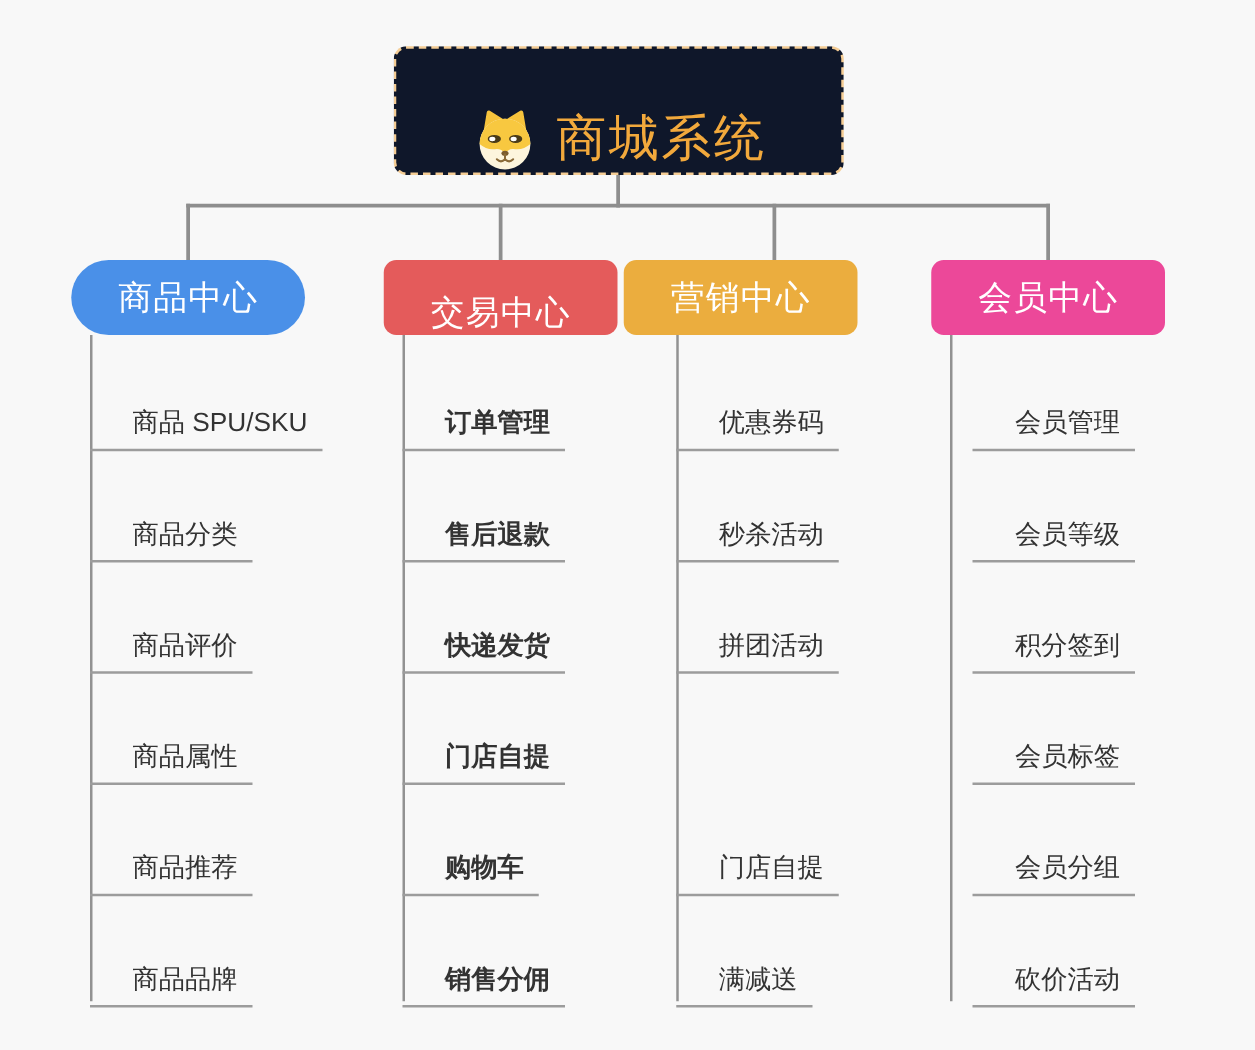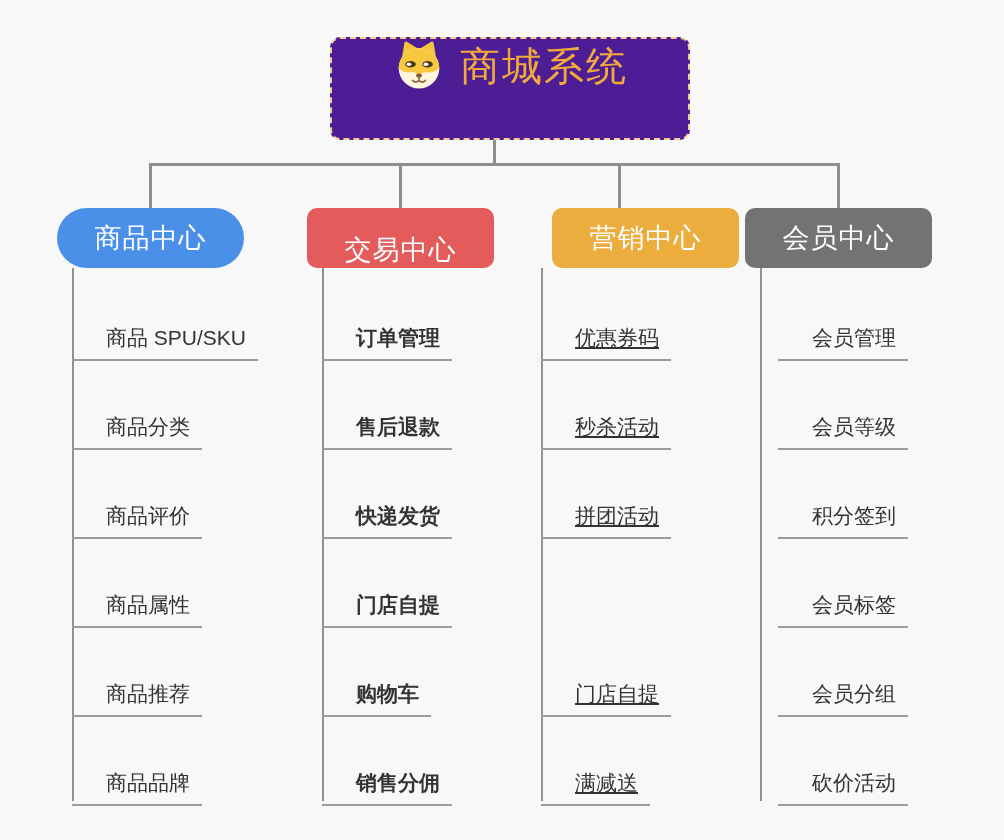--- a/index.html
+++ b/index.html
@@ -16,13 +16,13 @@
 
   
   .root-node {
-    position:absolute; left:330px; top:37px;
+    position:absolute; left:315px; top:37px;
     width:360px; height:103px;
-    background:#4c1d95;
+    background:#0f172a;
     border:2px dashed #f5cd95;
     border-radius:10px;
     box-sizing:border-box;
-    display:flex; align-items:flex-start; justify-content:center;
+    display:flex; align-items:flex-end; justify-content:center;
     gap:14px;
     cursor:pointer;
   }

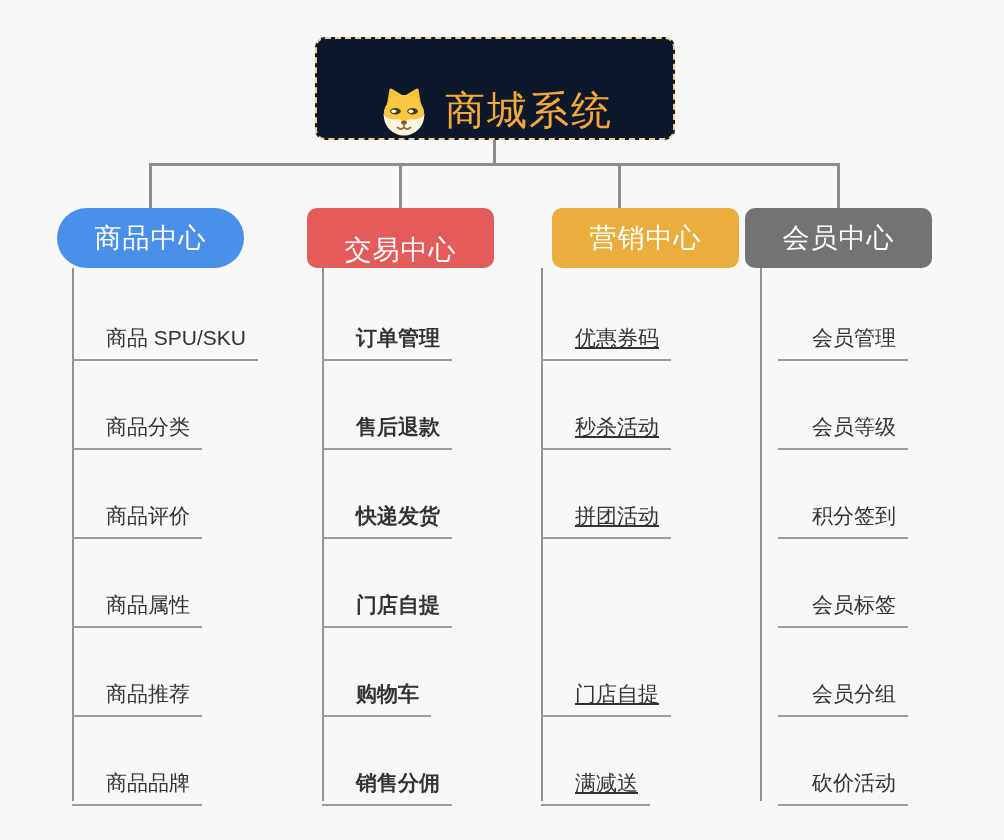--- a/index.html
+++ b/index.html
@@ -55,7 +55,7 @@
     cursor:pointer;
     white-space:nowrap;
   }
-  .hc1 { left:57px;border-radius:30px; } .hc2 { left:307px; } .hc3 { left:552px; } .hc4 { left:745px; }
+  .hc1 { left:57px;border-radius:30px; } .hc2 { left:307px; } .hc3 { left:499px; } .hc4 { left:745px; }
 
   
   .trunk { position:absolute; top:268px; height:533px; width:2px; background:#929292; }

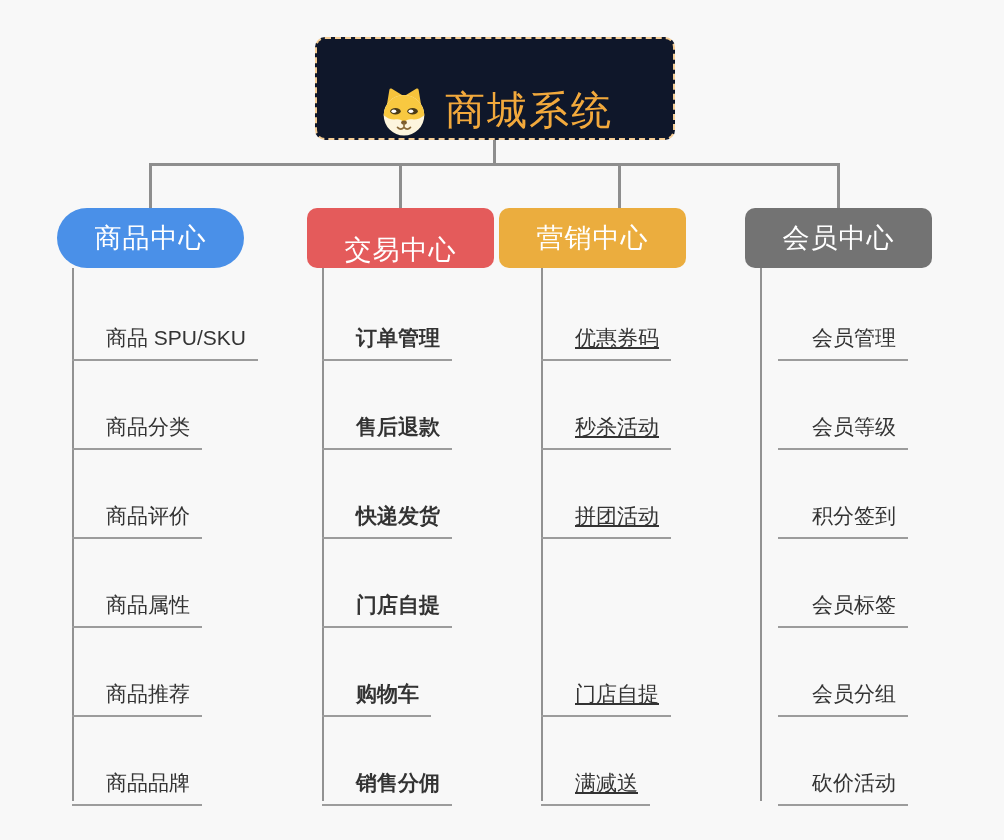--- a/index.html
+++ b/index.html
@@ -115,7 +115,7 @@
   <div class="branch-header hc3" style="background: rgb(235, 173, 62);">
     <span>营销中心</span>
   </div>
-  <div class="branch-header hc4" style="background: #737373;">
+  <div class="branch-header hc4" style="background: #ec4899;">
     <span>会员中心</span>
   </div>
 

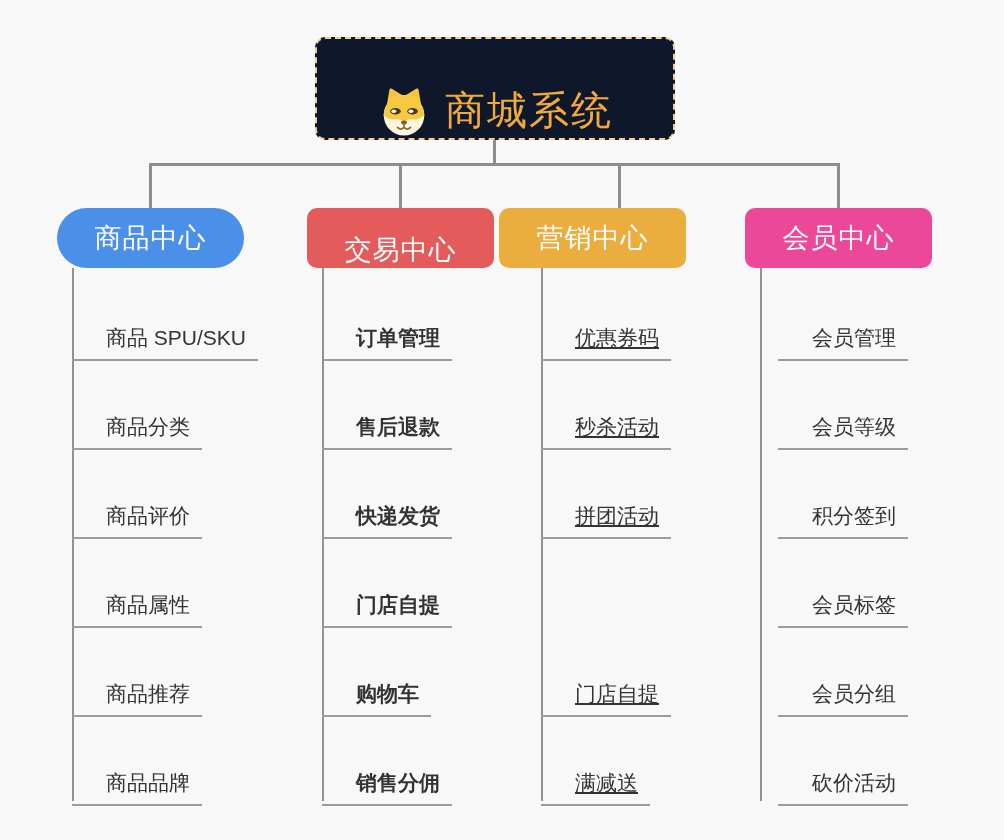--- a/index.html
+++ b/index.html
@@ -74,7 +74,7 @@
     white-space:nowrap;
     cursor:pointer;
   }
-  .lc1 { left:72px; } .lc2 { left:322px;font-weight:bold; } .lc3 { left:541px;text-decoration:underline; } .lc4 { left:760px;margin-left:18px; }
+  .lc1 { left:72px; } .lc2 { left:322px;font-weight:bold; } .lc3 { left:541px; } .lc4 { left:760px;margin-left:18px; }
   .r1 { top:312px; } .r2 { top:401px; } .r3 { top:490px; }
   .r4 { top:579px; } .r5 { top:668px; } .r6 { top:757px; }
 </style>

